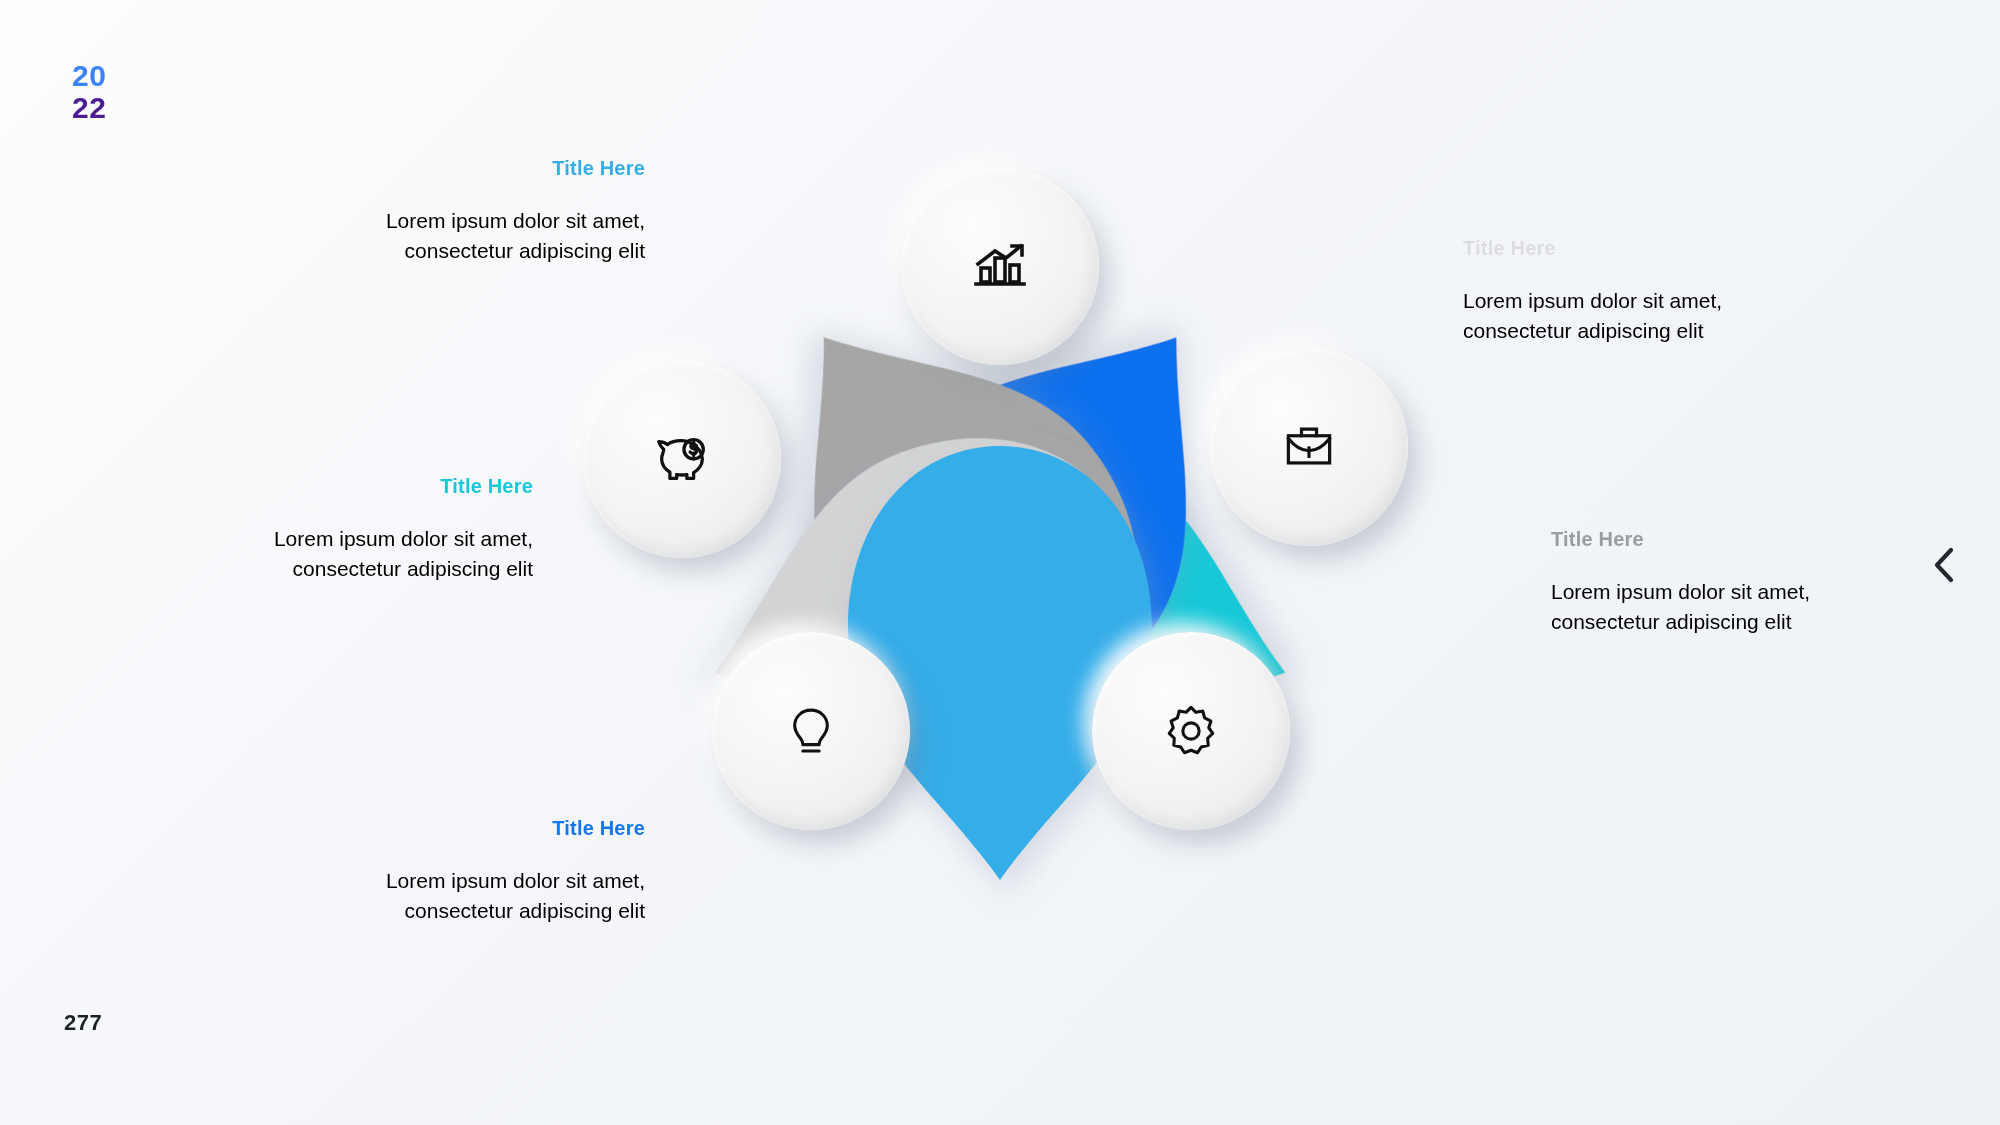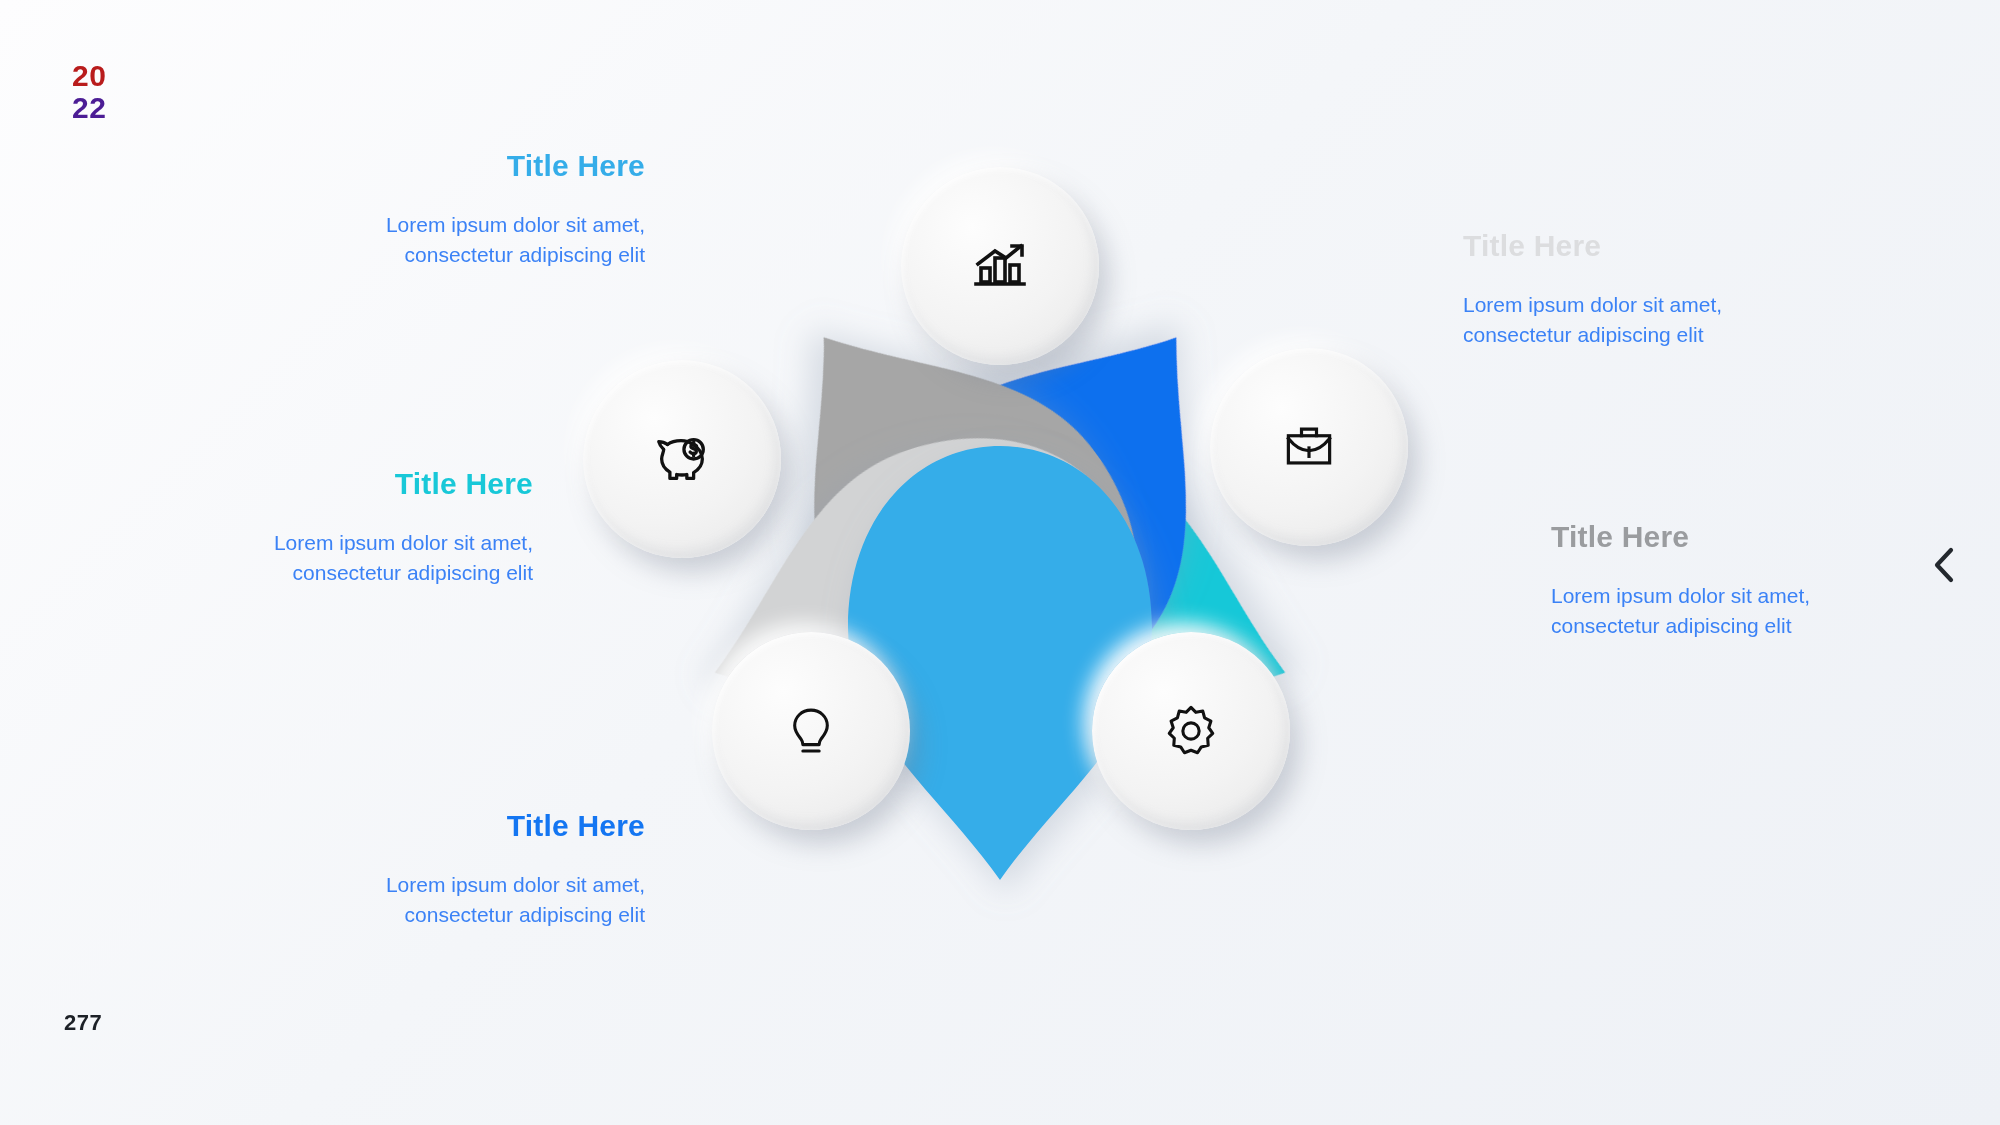--- a/index.html
+++ b/index.html
@@ -32,7 +32,7 @@
     line-height: 1.08;
     letter-spacing: 0.5px;
   }
-  .year .y1 { color: #b91c1c; display: block; text-align: right; }
+  .year .y1 { color: #3b82f6; display: block; text-align: right; }
   .year .y2 { color: #4c1d95; display: block; }
 
   

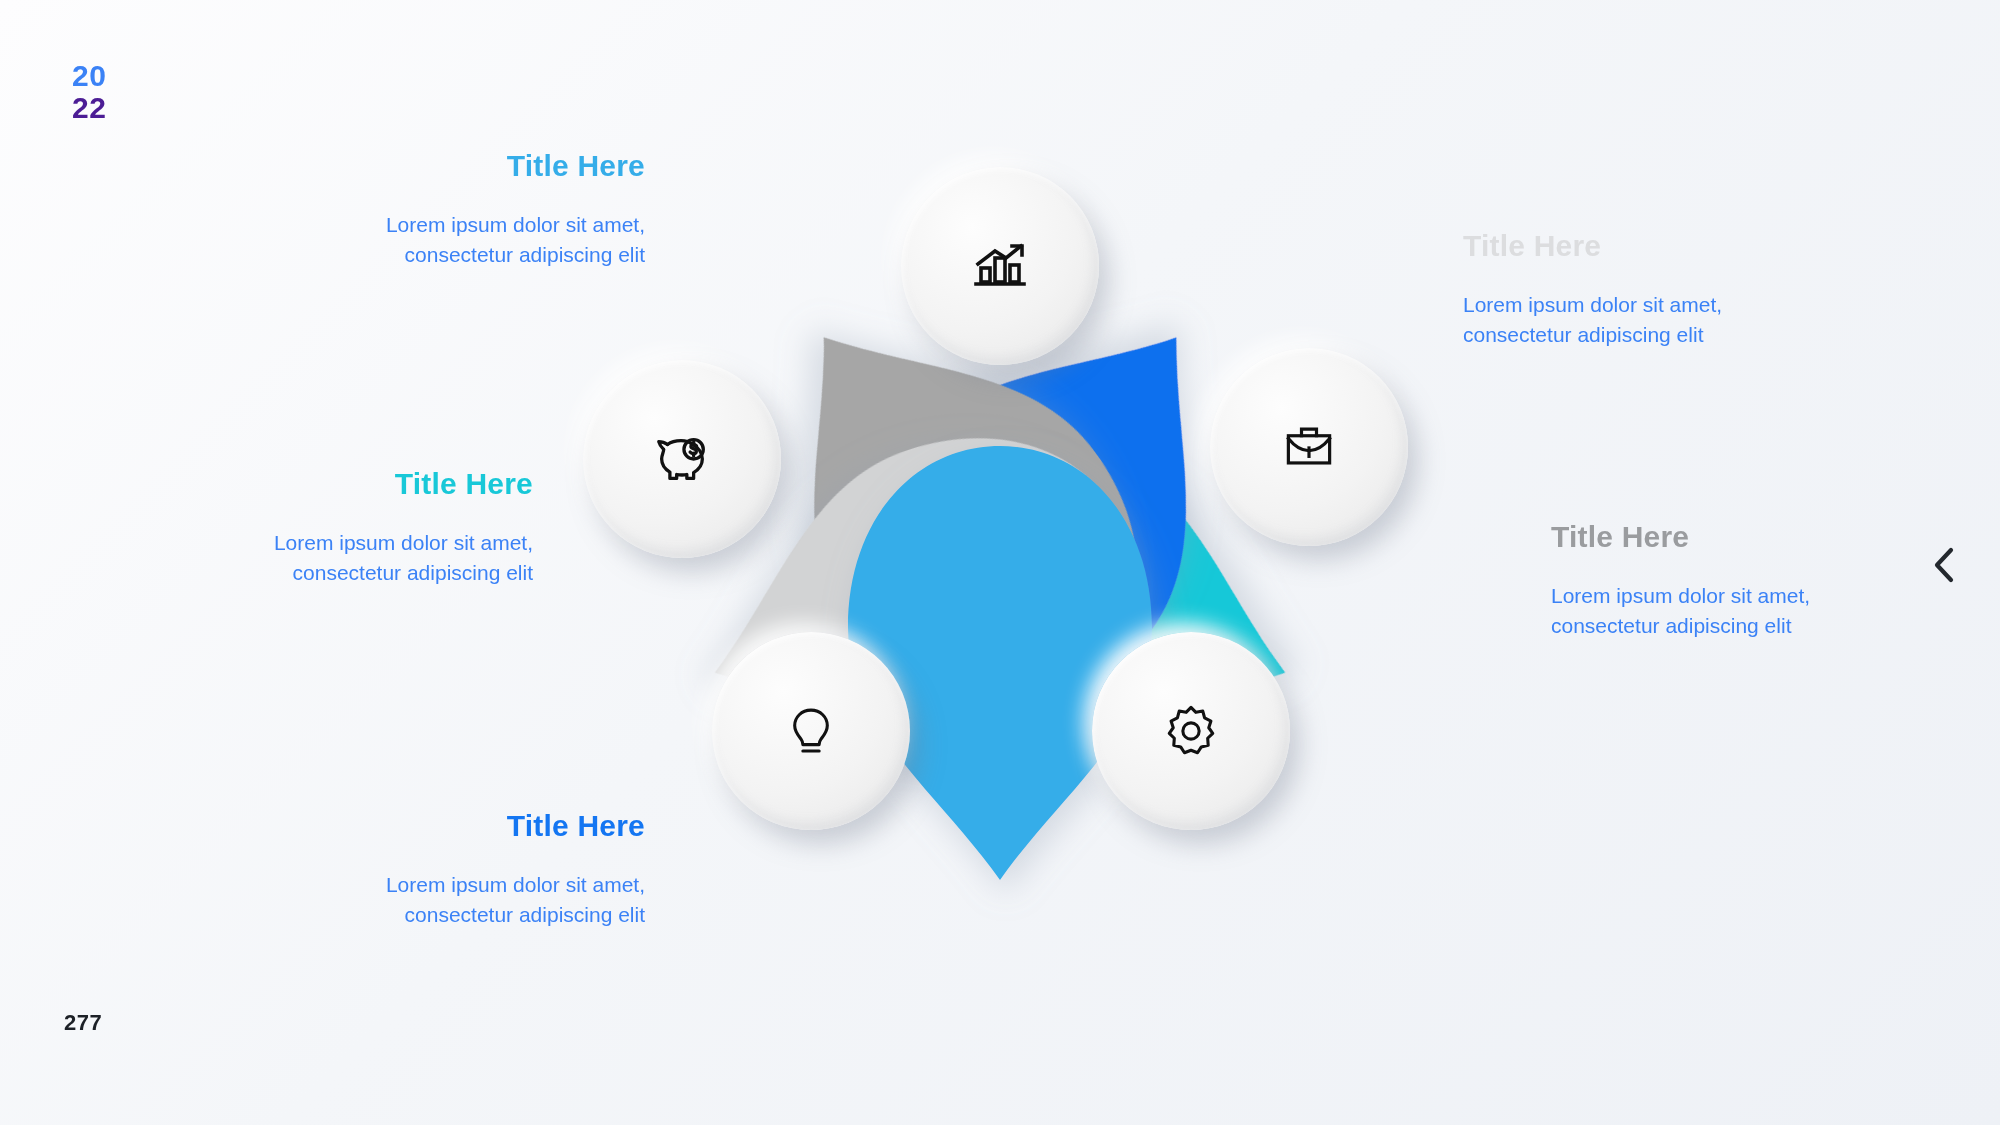--- a/index.html
+++ b/index.html
@@ -94,11 +94,12 @@
     width: 290px;
   }
   .block .t {
-    font-size: 30px;
+    font-size: 20px;
     font-weight: bold;
     line-height: 1.2;
     margin-bottom: 26px;
     letter-spacing: 0.2px;
+    margin-top: 8px;
   }
   .block .b {
     font-size: 21px;

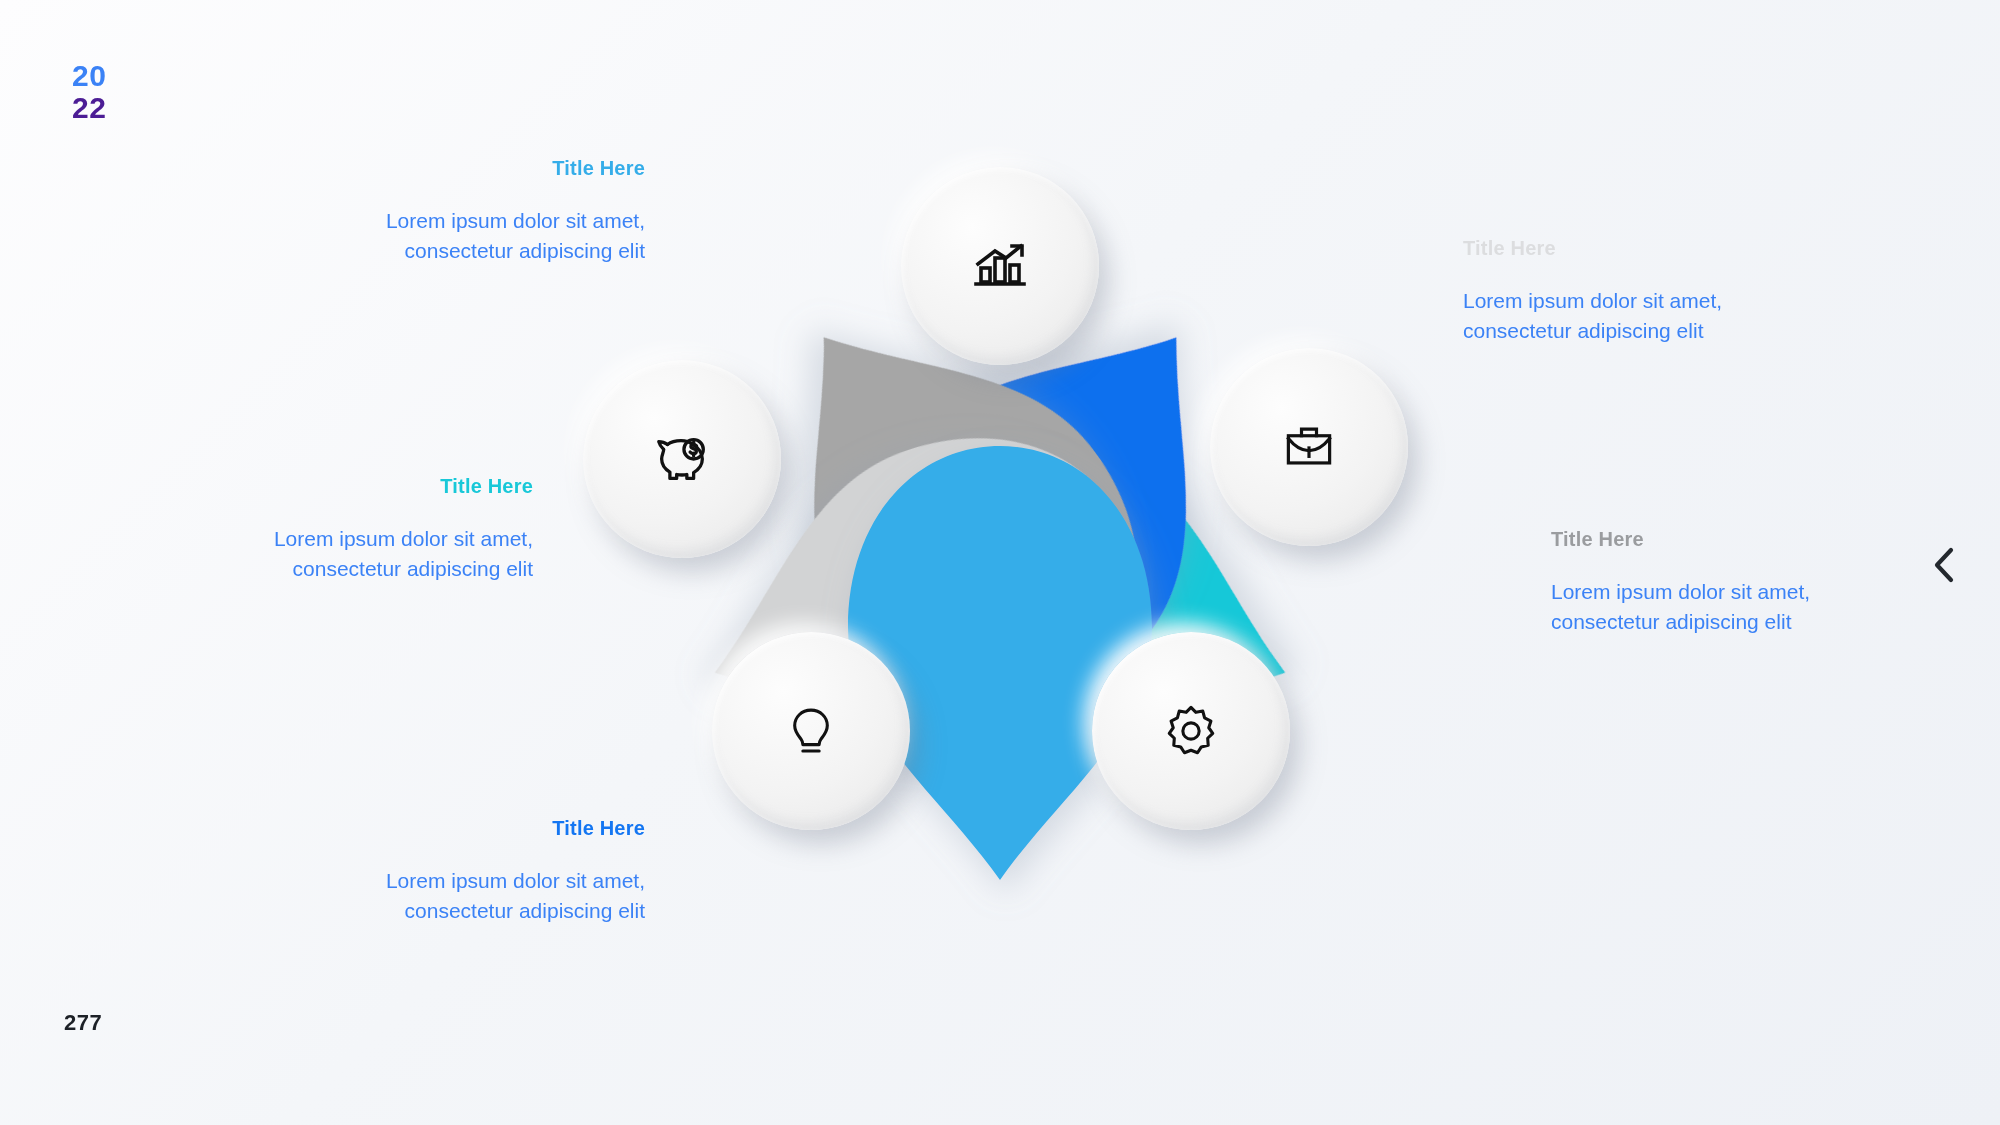--- a/index.html
+++ b/index.html
@@ -104,7 +104,7 @@
   .block .b {
     font-size: 21px;
     line-height: 1.42;
-    color: #3b82f6;
+    color: #000000;
     font-weight: 400;
   }
   .block.right-al { text-align: right; }

